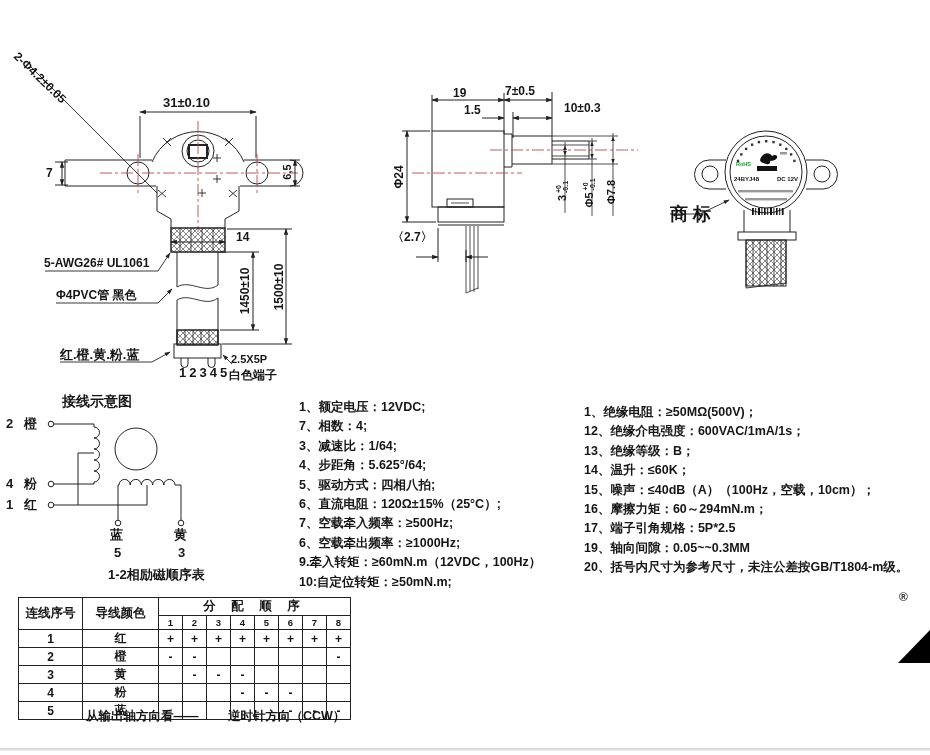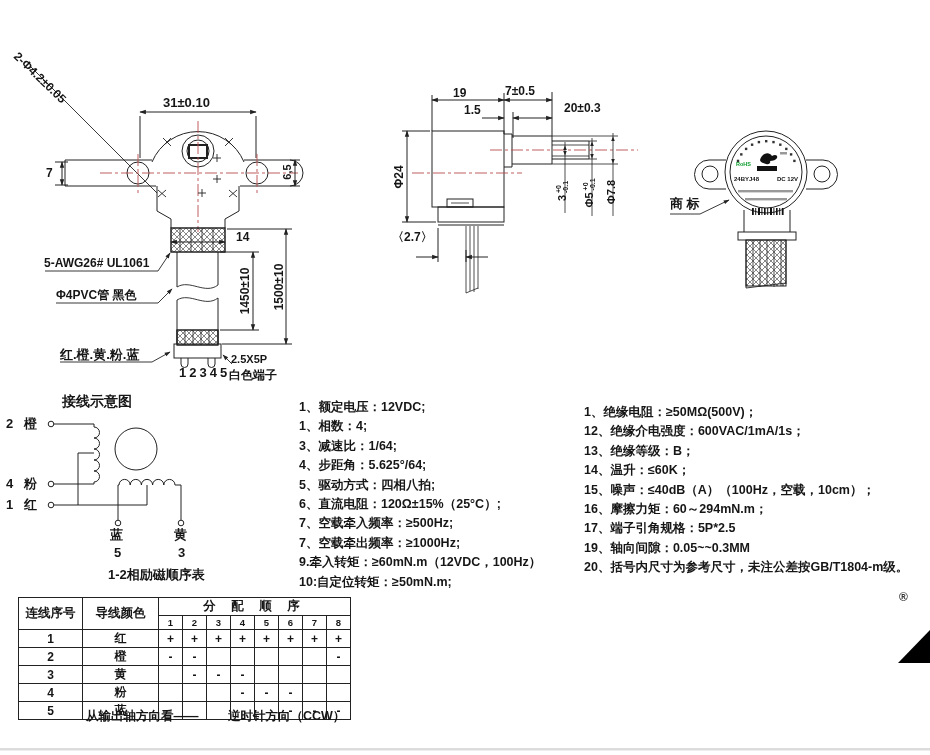--- a/index.html
+++ b/index.html
@@ -256,7 +256,7 @@
 <div class="t" style="left:453px;top:87px;font-size:12px">19</div>
 <div class="t" style="left:505px;top:85px;font-size:12px">7±0.5</div>
 <div class="t" style="left:464px;top:104px;font-size:12px">1.5</div>
-<div class="t" style="left:564px;top:102px;font-size:12px">20±0.3</div>
+<div class="t" style="left:564px;top:102px;font-size:12px">10±0.3</div>
 <div class="vlabel" style="left:399px;top:177px;font-size:12px">Φ24</div>
 <div class="vlabel" style="left:562px;top:191px;font-size:11px">
       <span>3</span>

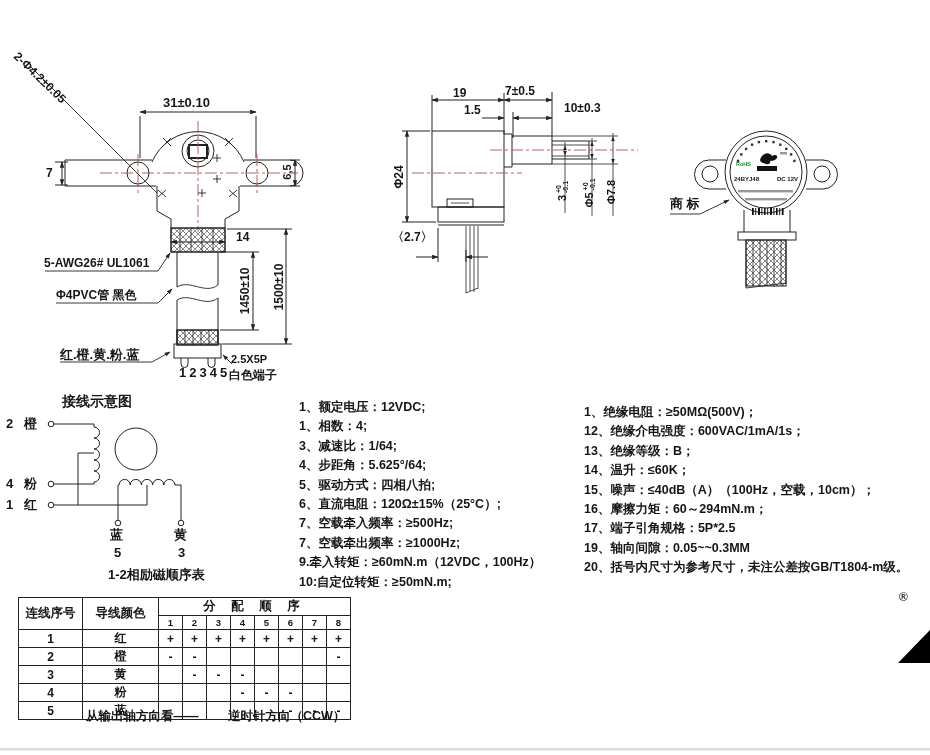--- a/index.html
+++ b/index.html
@@ -275,7 +275,7 @@
 <div class="vlabel" style="left:611px;top:192px;font-size:11px">Φ7.8</div>
 <div class="t" style="left:392px;top:231px;font-size:12px">〈2.7〉</div>
 
-<div class="t" style="left:670px;top:197px;font-size:13px">商 标</div>
+<div class="t" style="left:670px;top:205px;font-size:18px">商 标</div>
 <div class="np" style="left:736px;top:162px;font-size:5.5px;color:#089a2a">RoHS</div>
 <div class="np" style="left:734px;top:176px;font-size:6px;color:#111">24BYJ48</div>
 <div class="np" style="left:777px;top:176px;font-size:6px;color:#111">DC 12V</div>

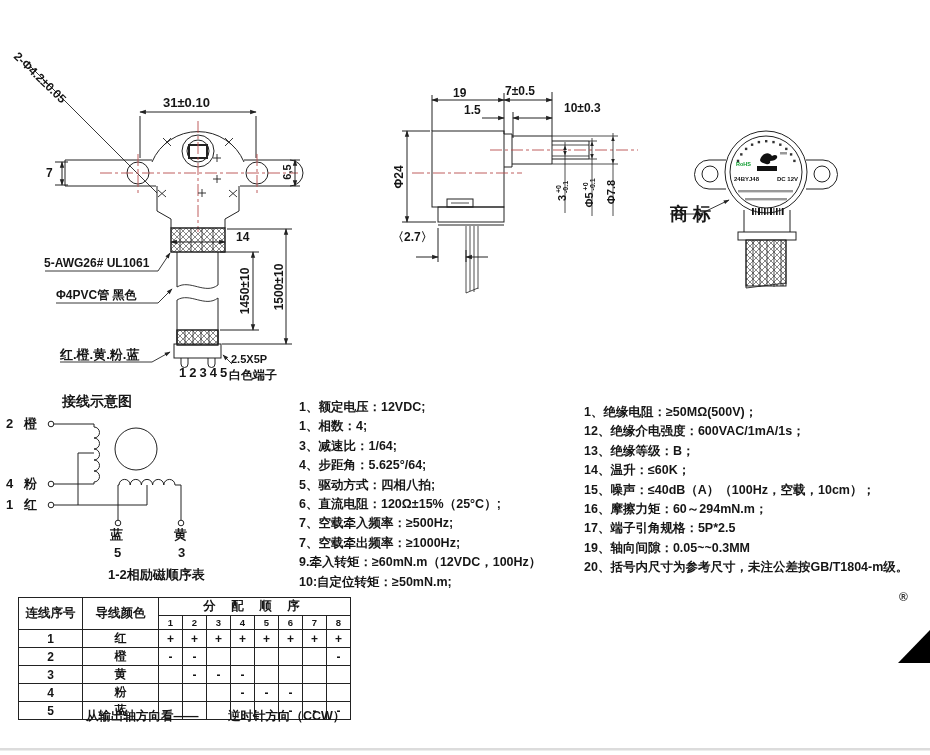--- a/index.html
+++ b/index.html
@@ -295,7 +295,7 @@
 
 <div class="spec-list" style="left:299px;top:398px">
       <div class="spec-line">1、额定电压：12VDC;</div>
-      <div class="spec-line">1、相数：4;</div>
+      <div class="spec-line">7、相数：4;</div>
       <div class="spec-line">3、减速比：1/64;</div>
       <div class="spec-line">4、步距角：5.625°/64;</div>
       <div class="spec-line">5、驱动方式：四相八拍;</div>

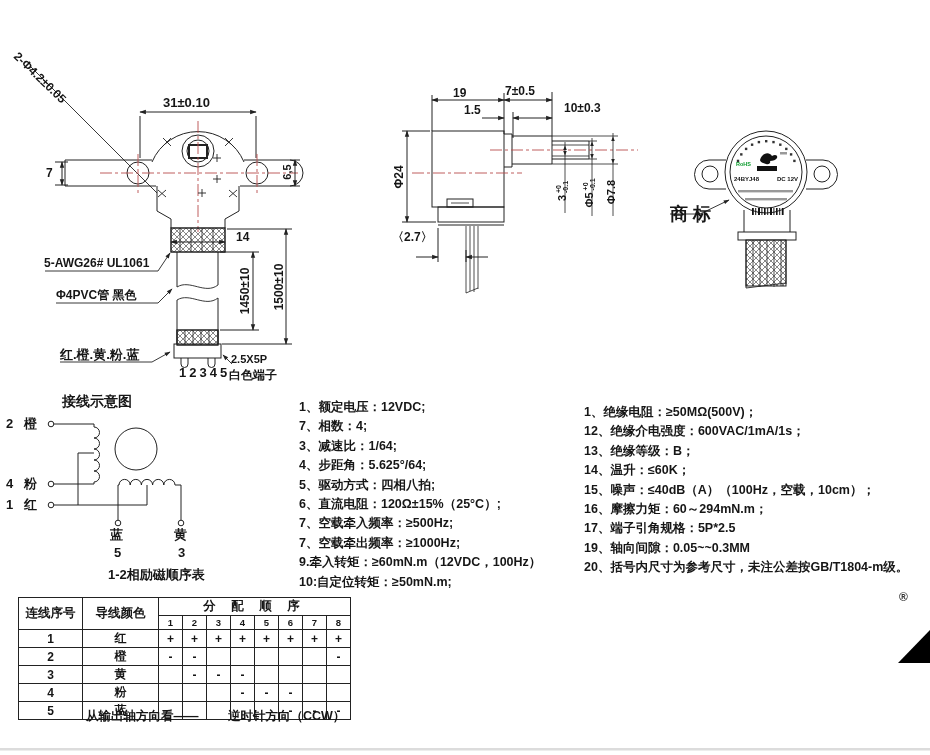--- a/index.html
+++ b/index.html
@@ -301,7 +301,7 @@
       <div class="spec-line">5、驱动方式：四相八拍;</div>
       <div class="spec-line">6、直流电阻：120Ω±15%（25°C）;</div>
       <div class="spec-line">7、空载牵入频率：≥500Hz;</div>
-      <div class="spec-line">7、空载牵出频率：≥1000Hz;</div>
+      <div class="spec-line">6、空载牵出频率：≥1000Hz;</div>
       <div class="spec-line">9.牵入转矩：≥60mN.m（12VDC，100Hz）</div>
       <div class="spec-line">10:自定位转矩：≥50mN.m;</div>
     </div>

